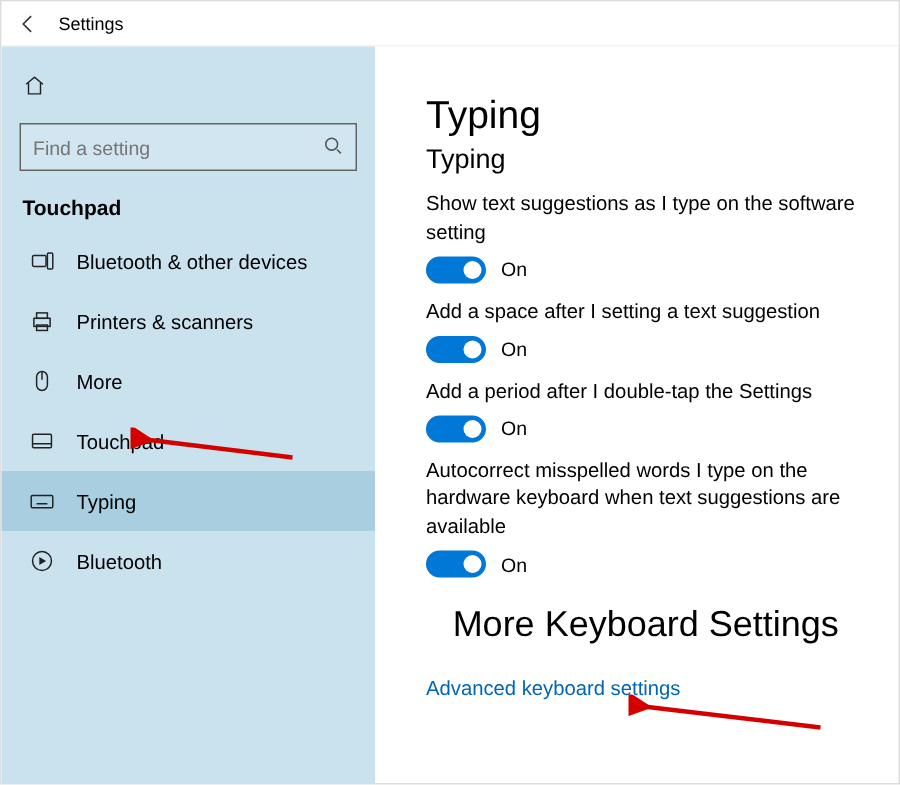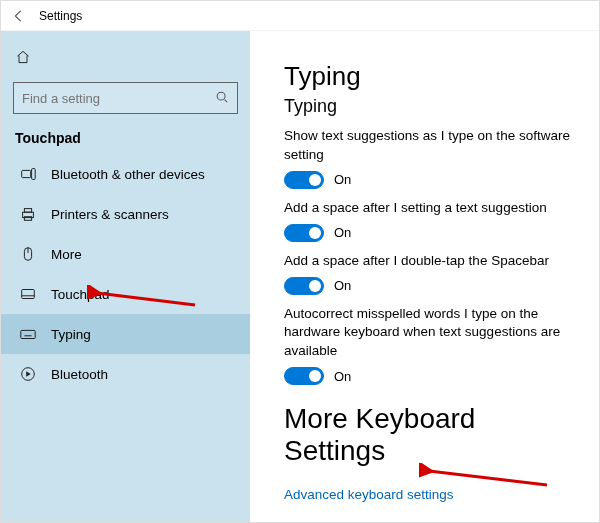--- a/index.html
+++ b/index.html
@@ -213,7 +213,7 @@
             </div>
           </div>
           <div class="setting">
-            <div class="setting-label">Add a space after I double-tap the Spacebar</div>
+            <div class="setting-label">Add a period after I double-tap the Settings</div>
             <div class="toggle-row">
               <div class="toggle on">
                 <div class="knob"></div>

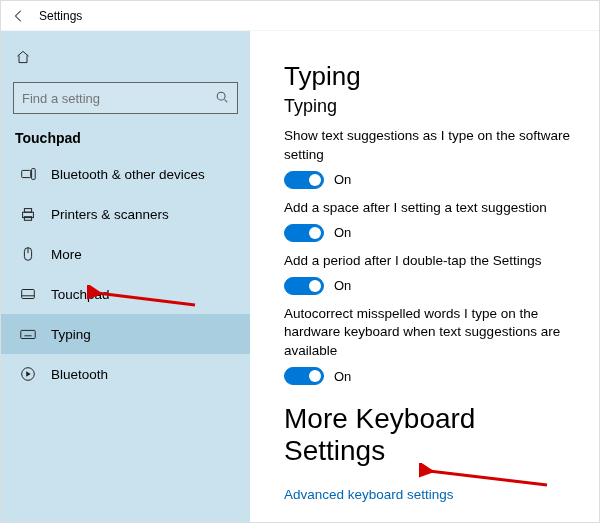--- a/index.html
+++ b/index.html
@@ -68,7 +68,7 @@
   }
   .page-title { font-size: 26px; font-weight:400; margin-bottom: 2px; }
   .section-title { font-size: 18px; font-weight:400; margin: 4px 0 10px 0; }
-  .section-title.big { font-size: 28px; margin-top: 18px; }
+  .section-title.big { font-size: 24px; margin-top: 18px; text-align: center; }
   .setting { margin: 8px 0 10px 0; }
   .setting-label { font-size: 13.5px; margin-bottom: 6px; line-height:1.4; }
   .toggle-row { display:flex; align-items:center; gap:10px; }

